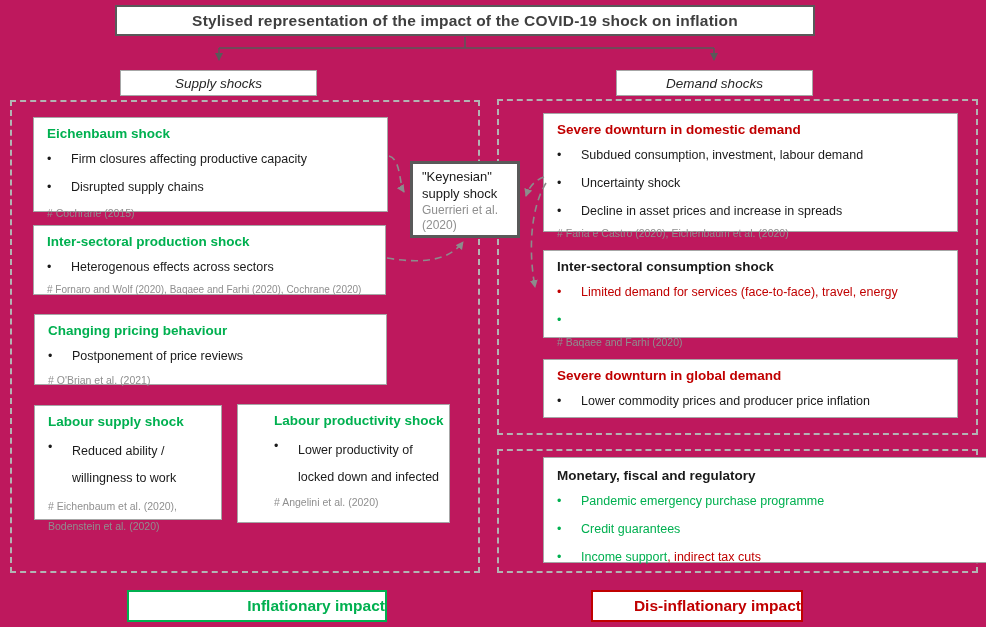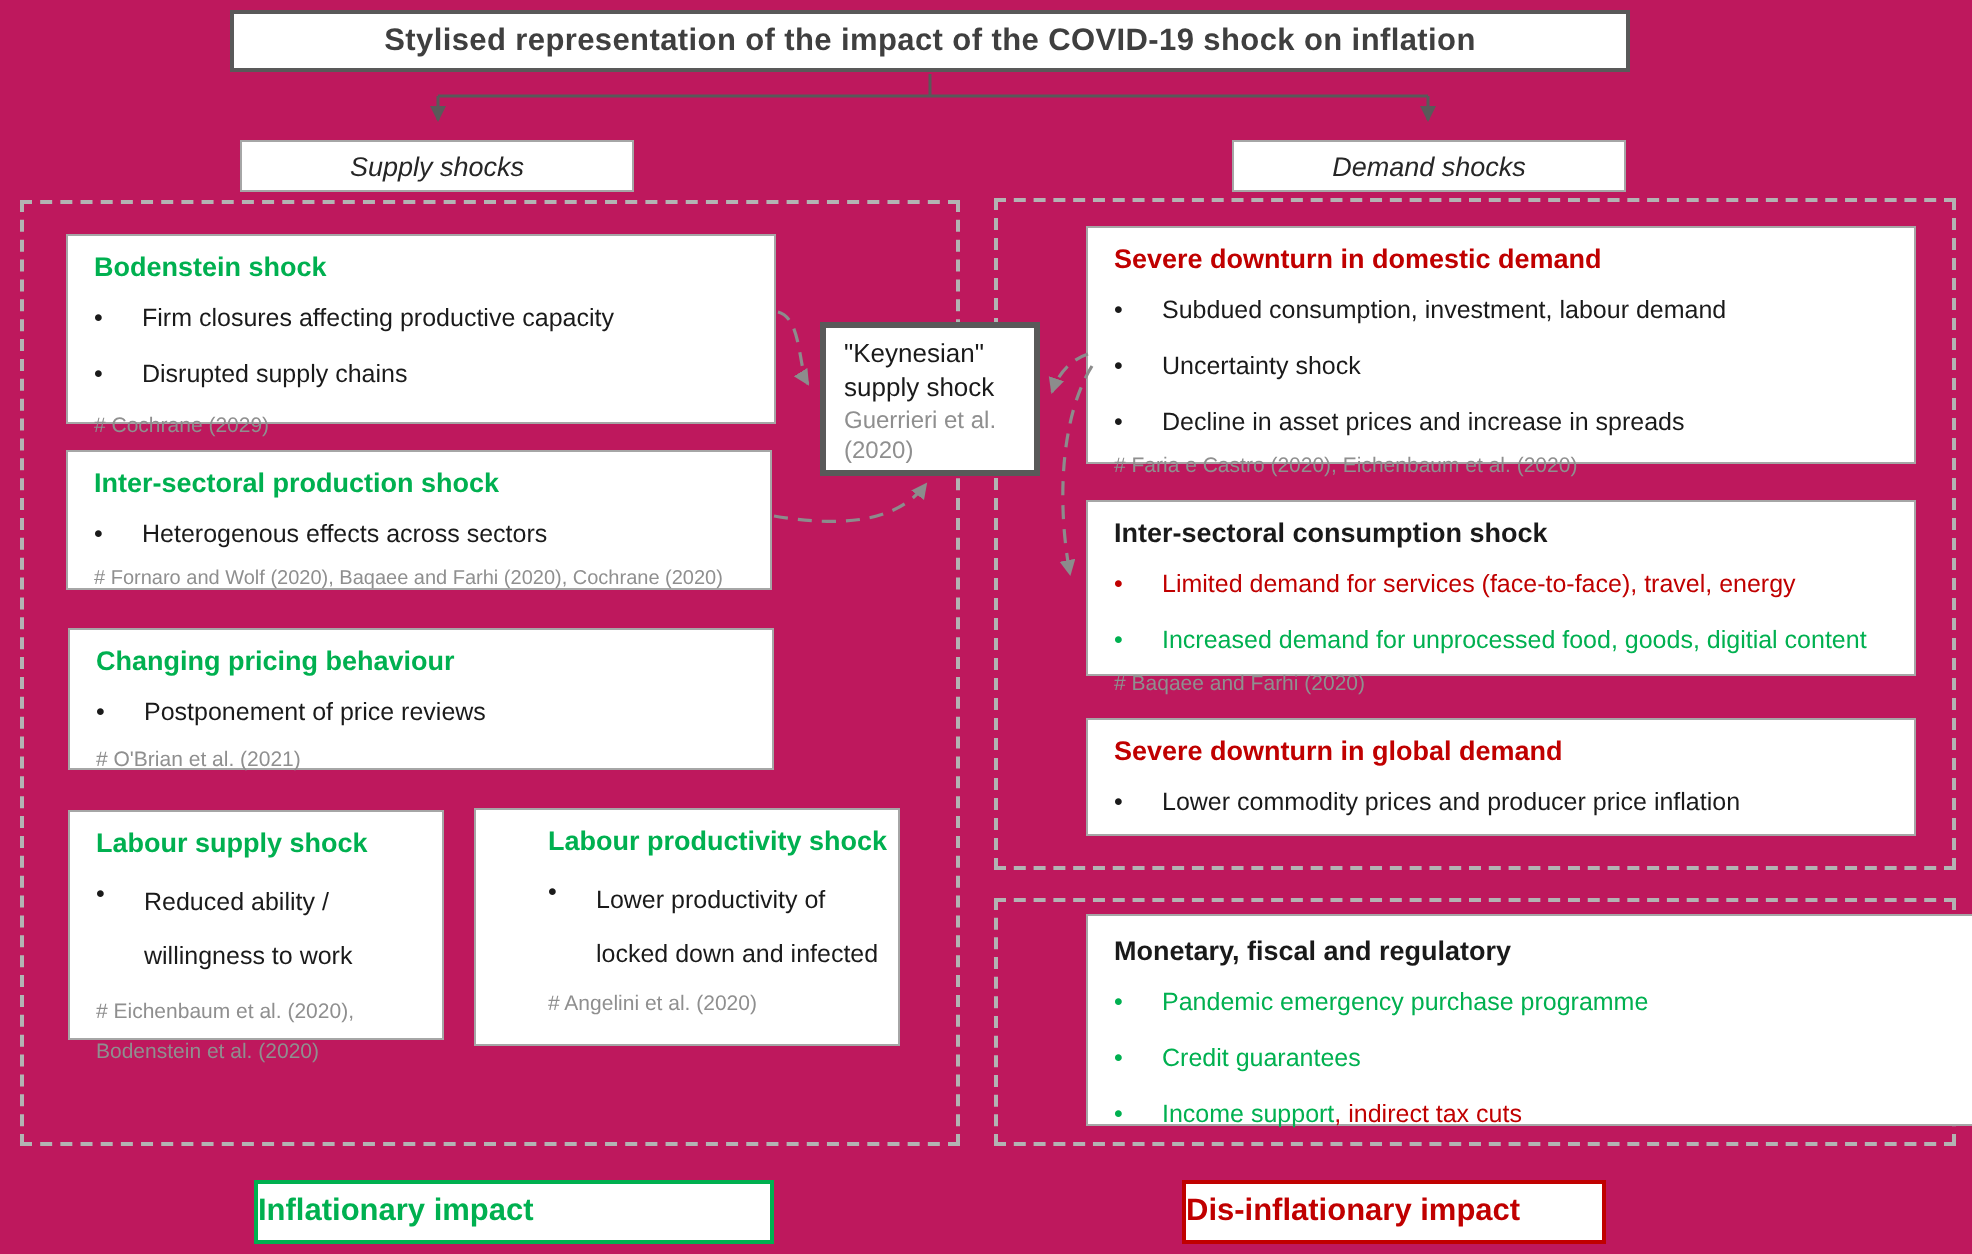--- a/index.html
+++ b/index.html
@@ -114,7 +114,7 @@
   </div>
 
   <div class="abs box" style="left:33px;top:117px;width:355px;height:95px;">
-    <div class="bh hc-green">Bodenstein shock</div>
+    <div class="bh hc-green">Eichenbaum shock</div>
     <div class="row">
         <span class="dot">•</span>
         <span class="txt">Firm closures affecting productive capacity</span>

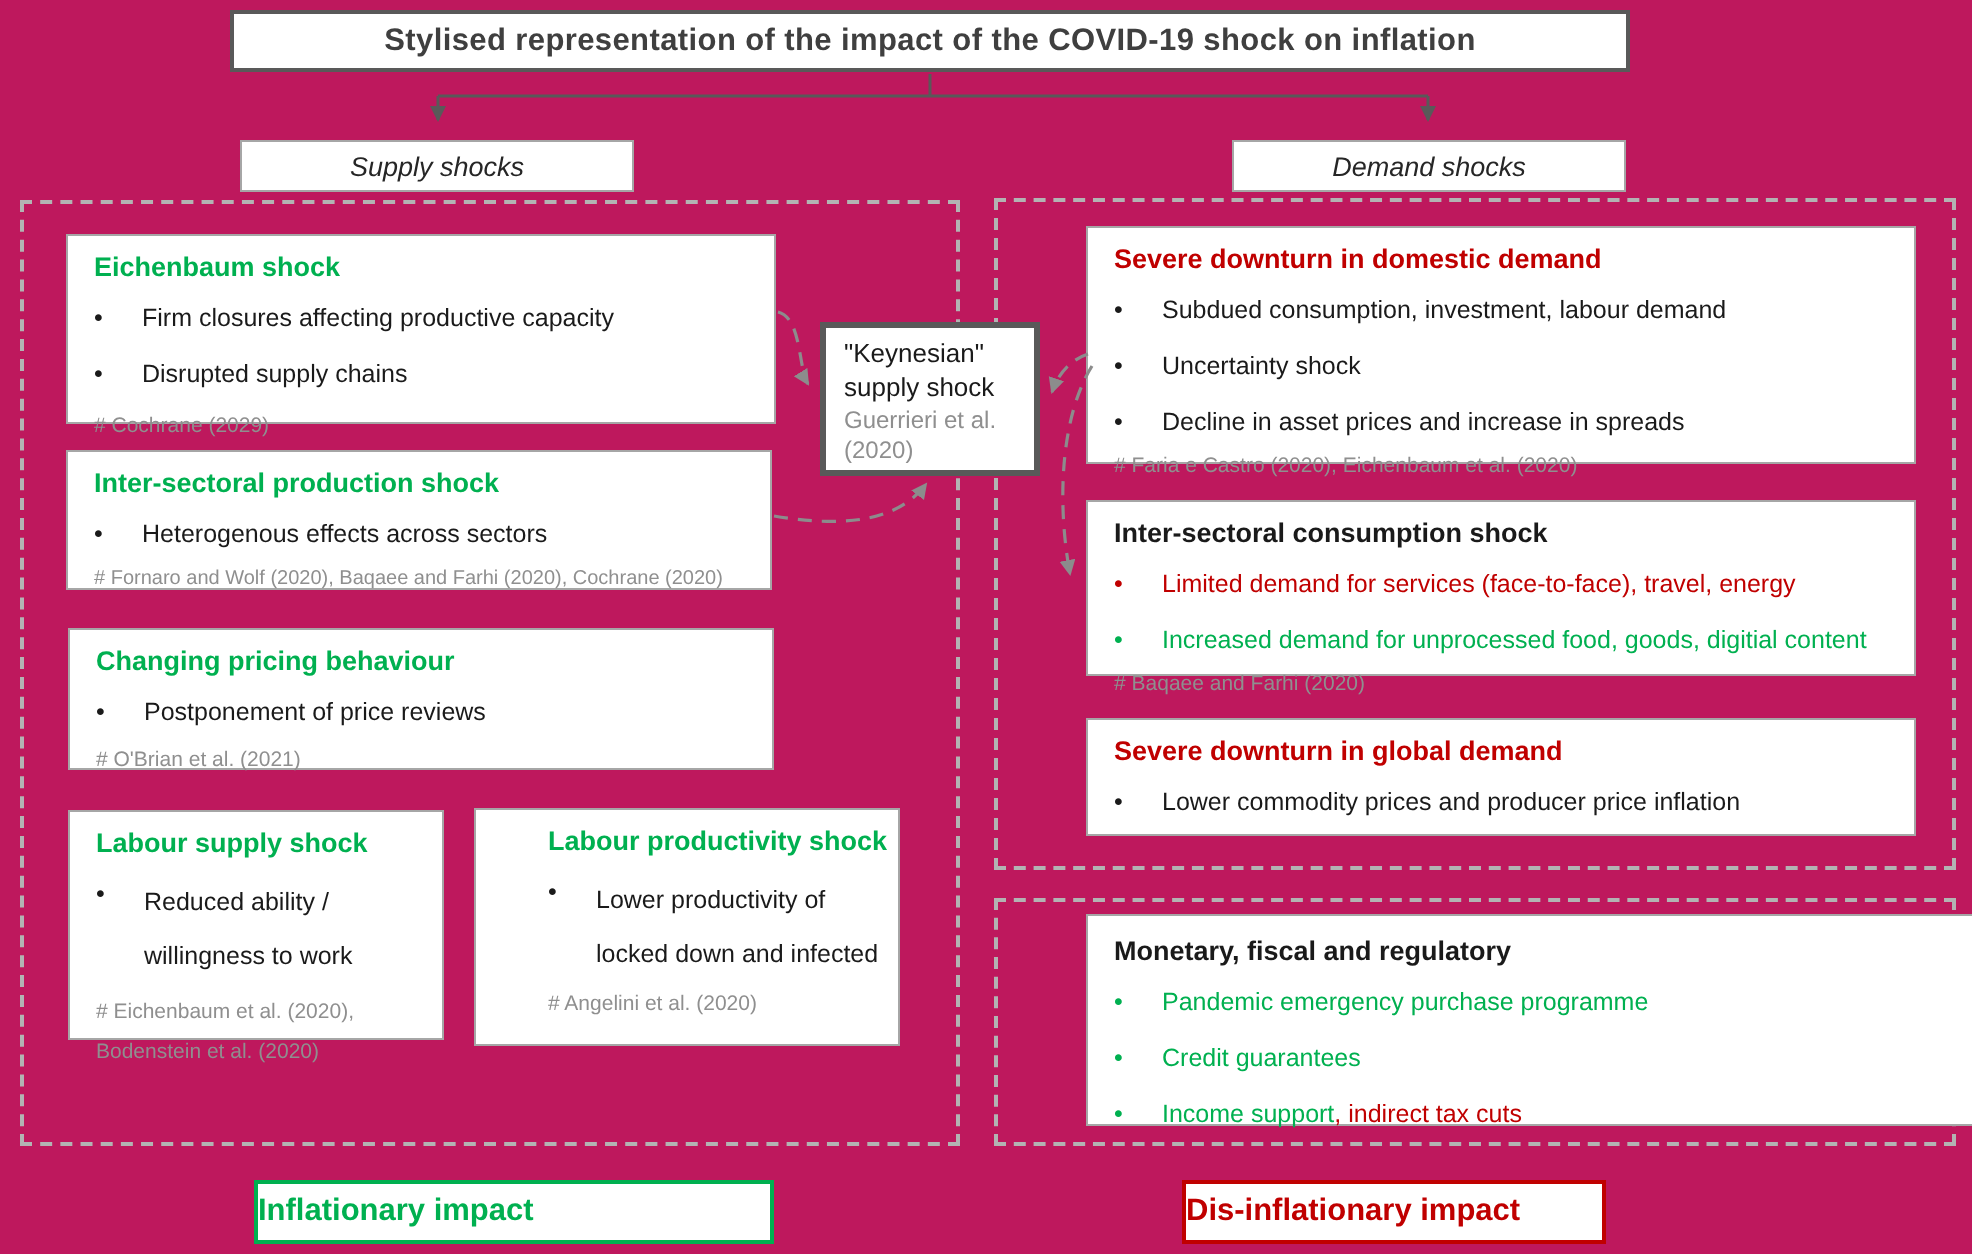--- a/index.html
+++ b/index.html
@@ -123,7 +123,7 @@
         <span class="dot">•</span>
         <span class="txt">Disrupted supply chains</span>
       </div>
-    <div class="ref"># Cochrane (2029)</div>
+    <div class="ref"># Cochrane (2015)</div>
   </div>
 
   <div class="abs box" style="left:33px;top:225px;width:353px;height:70px;">

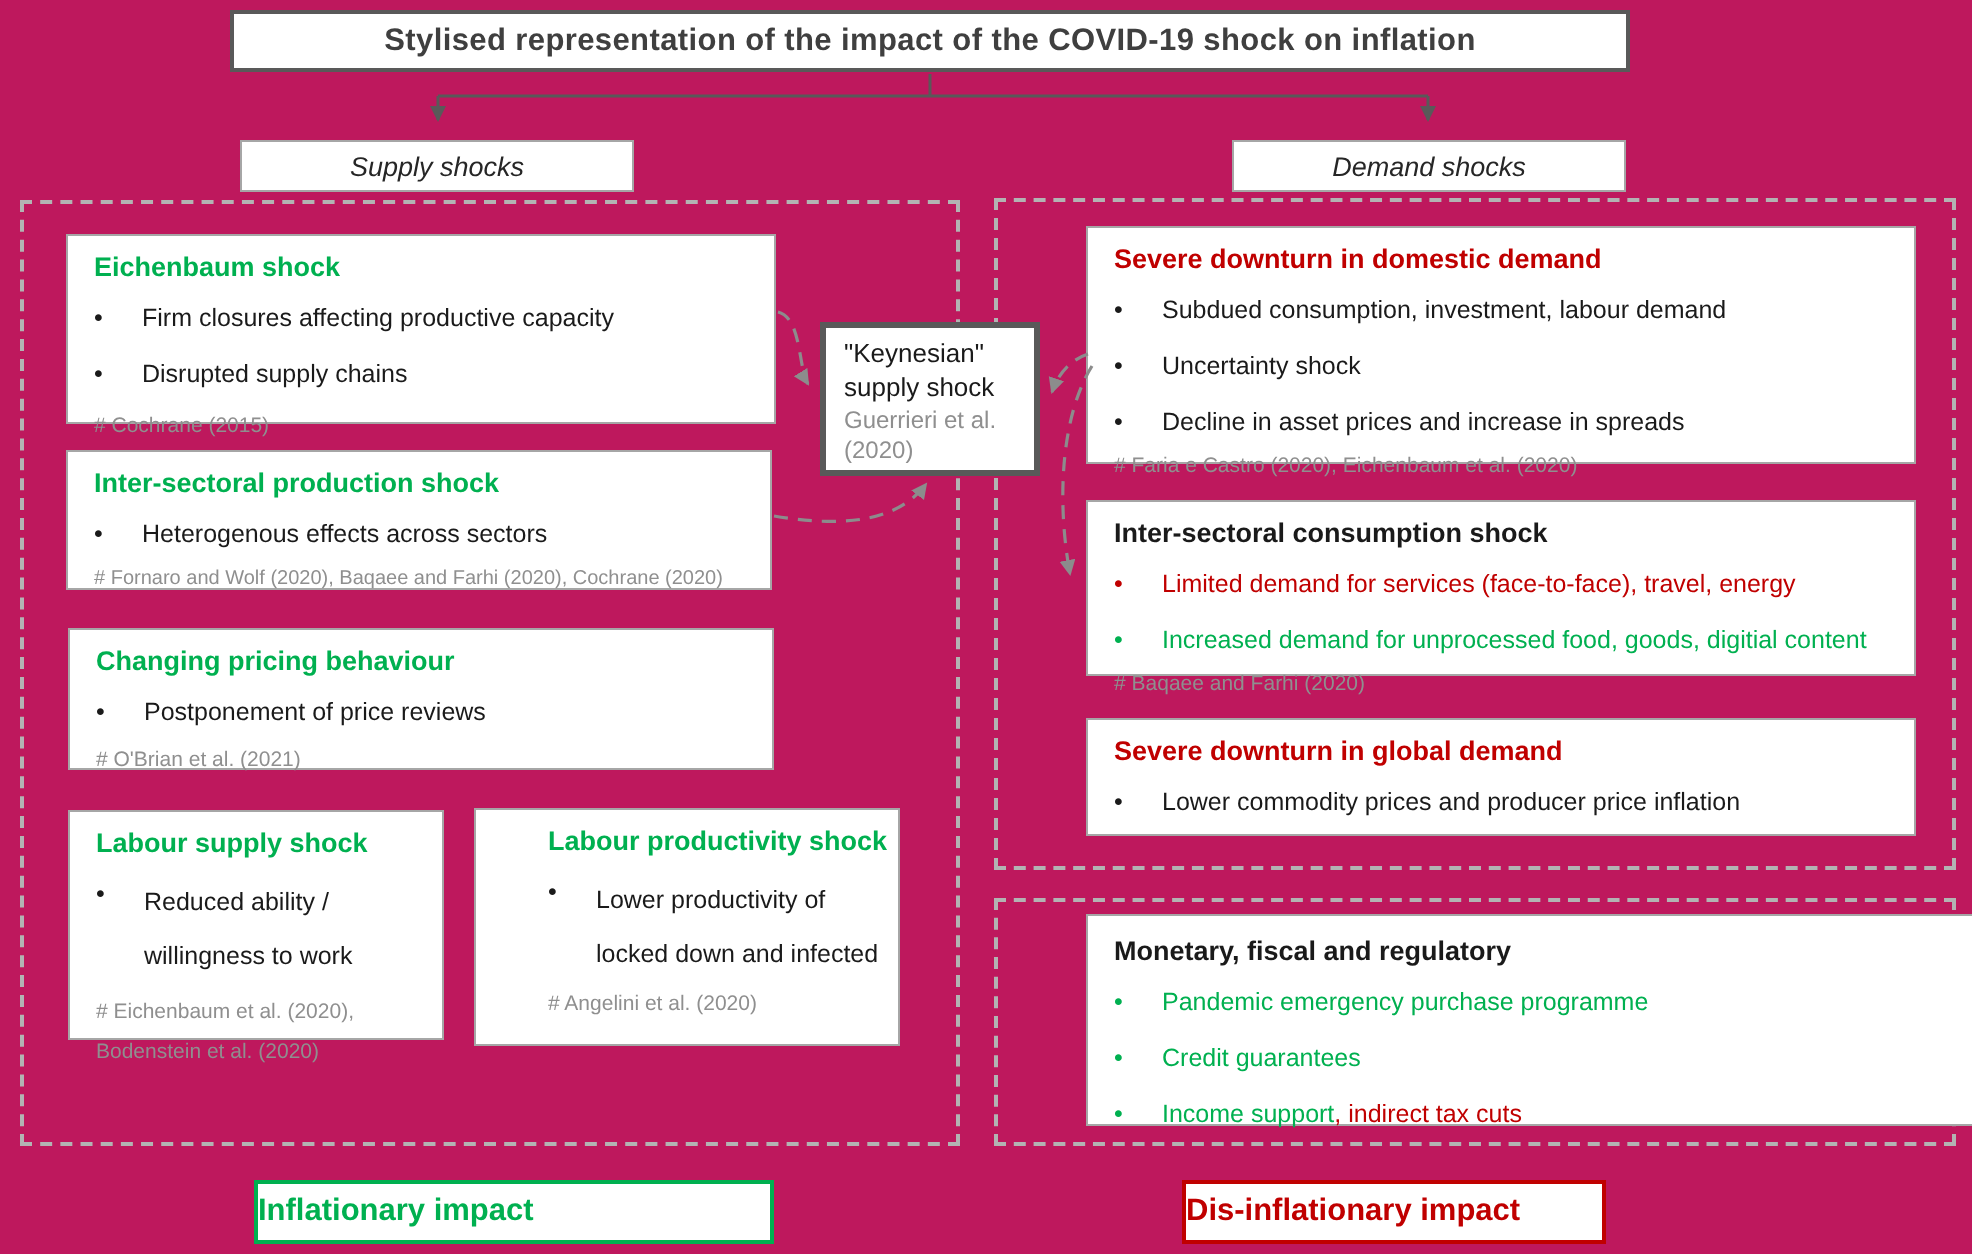--- a/index.html
+++ b/index.html
@@ -187,7 +187,6 @@
       </div>
     <div class="row t-green" style="margin-bottom:6px;">
         <span class="dot">•</span>
-        <span class="txt">Increased demand for unprocessed food, goods, digitial content</span>
       </div>
     <div class="ref"># Baqaee and Farhi (2020)</div>
   </div>

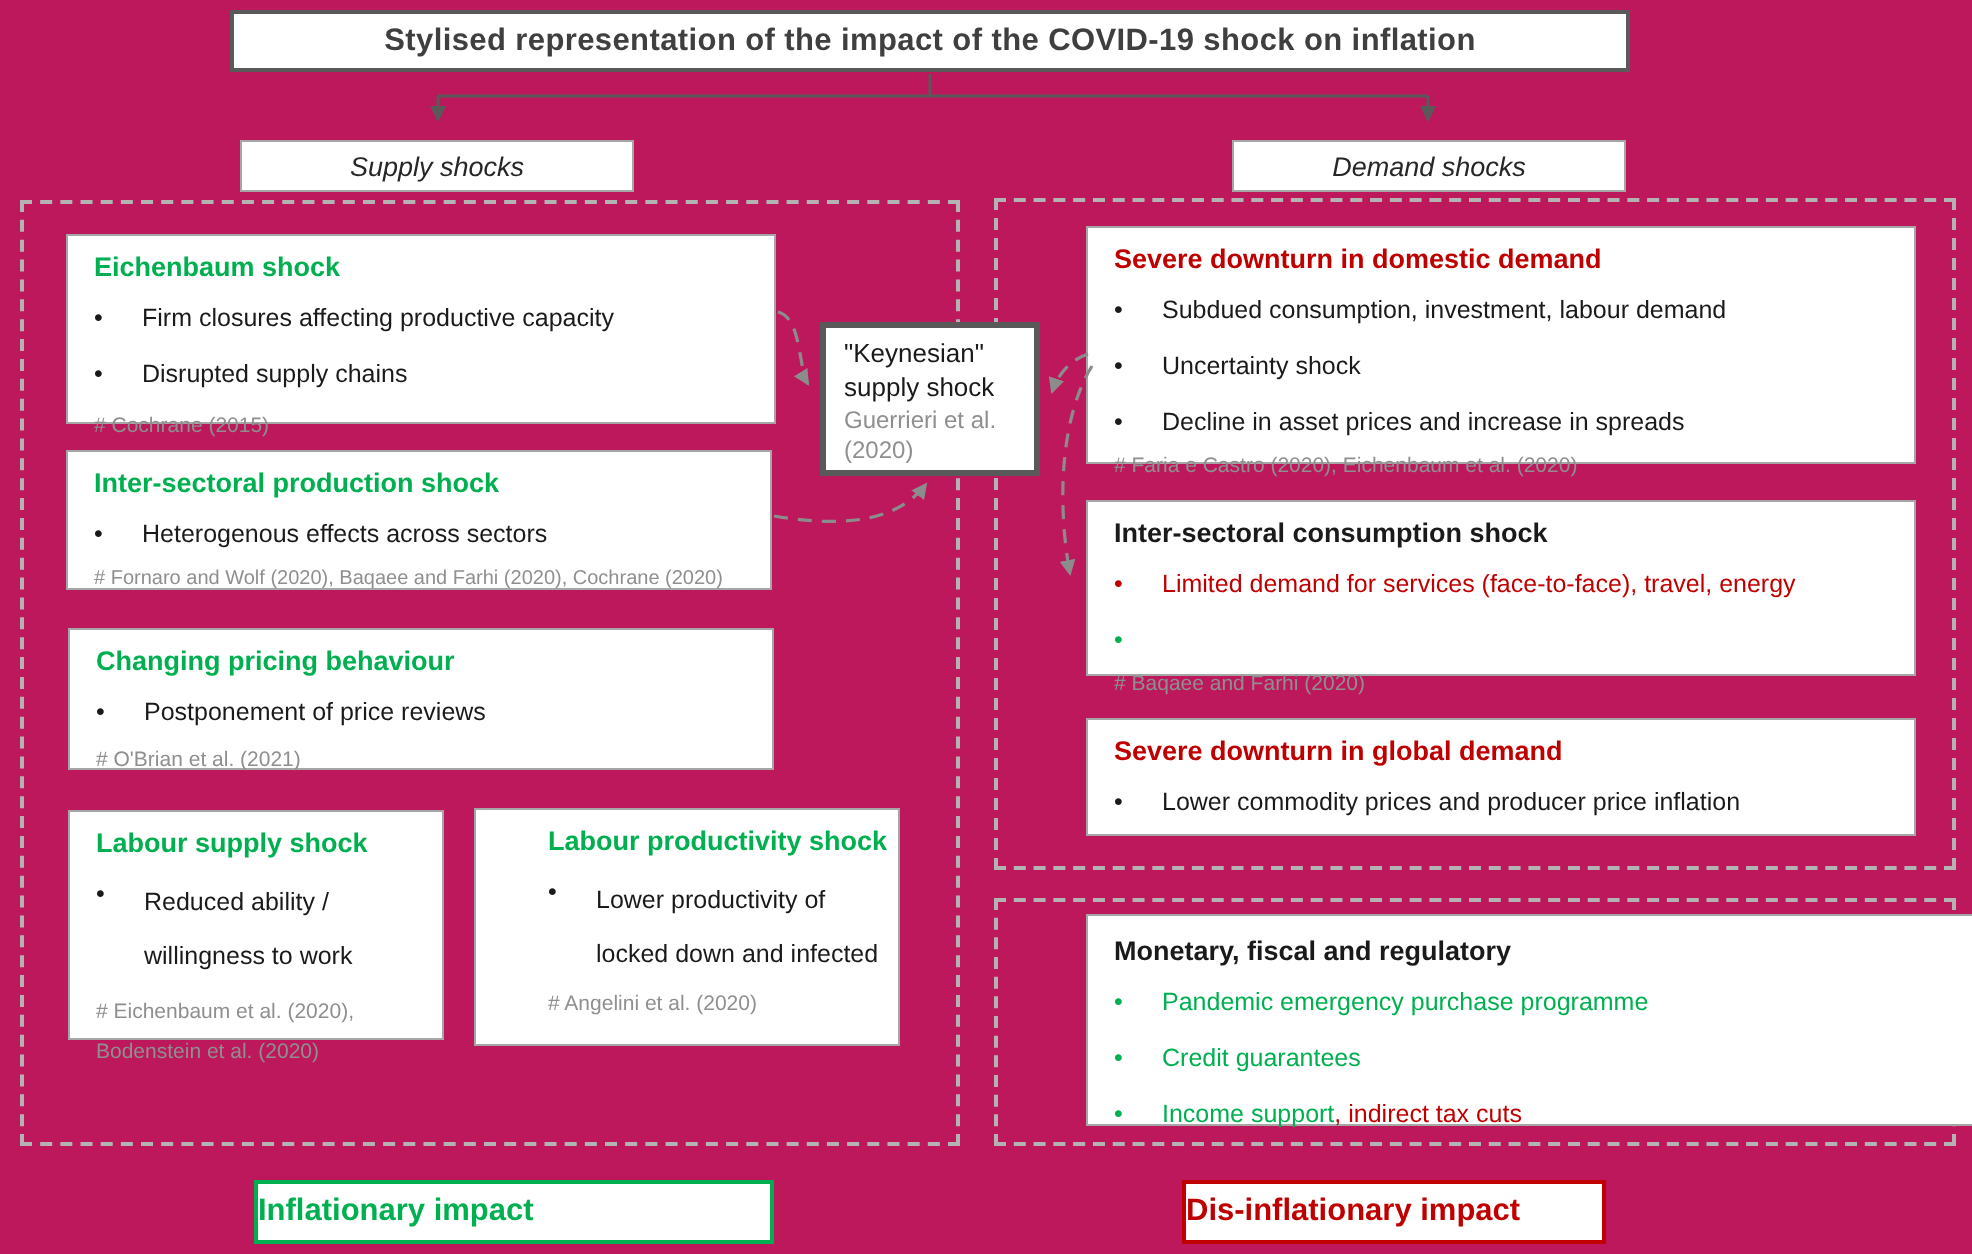--- a/index.html
+++ b/index.html
@@ -55,7 +55,7 @@
   .keynes .r{font-size:12px;color:#8f8f8f;line-height:1.3;white-space:nowrap;}
   
   .impact{
-    display:flex;align-items:center;justify-content:flex-start;font-weight:bold;font-size:15.5px;z-index:2;background:#fff;
+    display:flex;align-items:center;justify-content:flex-end;font-weight:bold;font-size:15.5px;z-index:2;background:#fff;padding-left:19px;
   }
   .impact.green{left:127px;top:590px;width:260px;height:32px;border:2px solid #00B050;color:#00B050;}
   .impact.red{left:591px;top:590px;width:212px;height:32px;border:2px solid #C00000;color:#C00000;}

